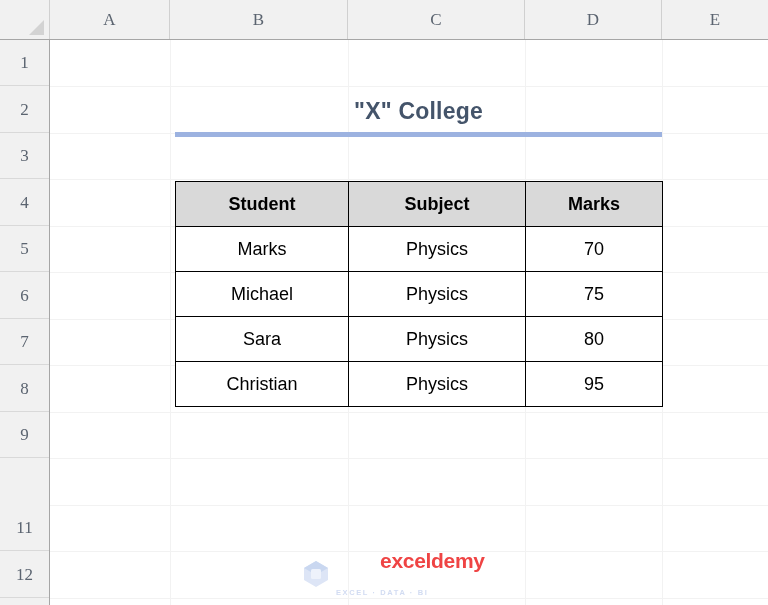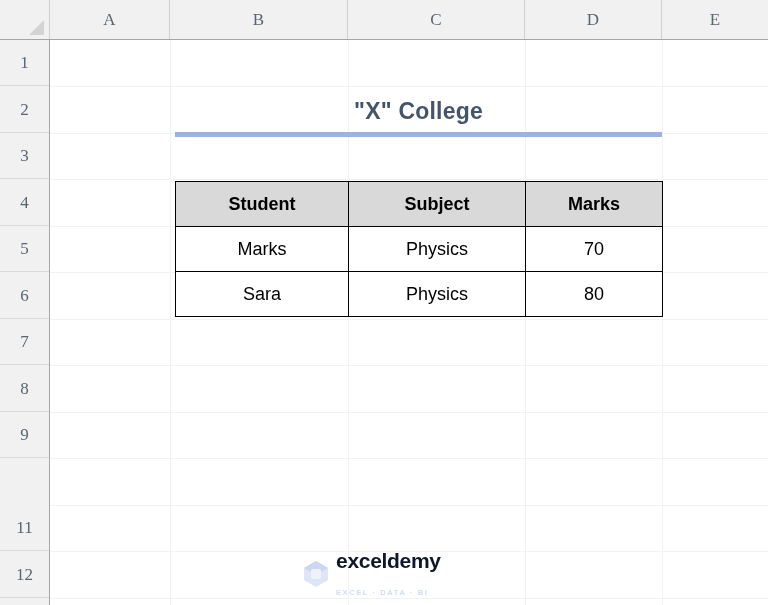--- a/index.html
+++ b/index.html
@@ -254,6 +254,11 @@
         <td class="col-marks">70</td>
       </tr>
       <tr>
+        <td class="col-student">Michael</td>
+        <td class="col-subject">Physics</td>
+        <td class="col-marks">75</td>
+      </tr>
+      <tr>
         <td class="col-student">Sara</td>
         <td class="col-subject">Physics</td>
         <td class="col-marks">80</td>

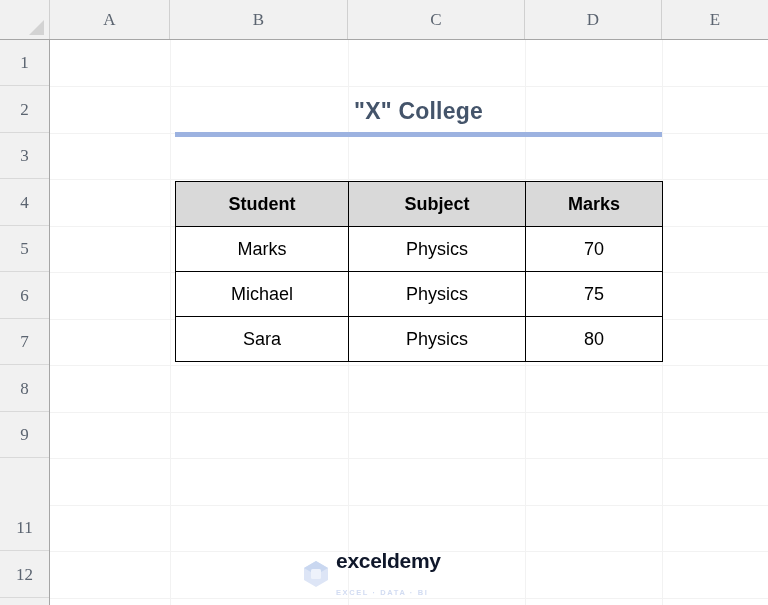--- a/index.html
+++ b/index.html
@@ -263,6 +263,11 @@
         <td class="col-subject">Physics</td>
         <td class="col-marks">80</td>
       </tr>
+      <tr>
+        <td class="col-student">Christian</td>
+        <td class="col-subject">Physics</td>
+        <td class="col-marks">95</td>
+      </tr>
     </tbody>
   </table>
 

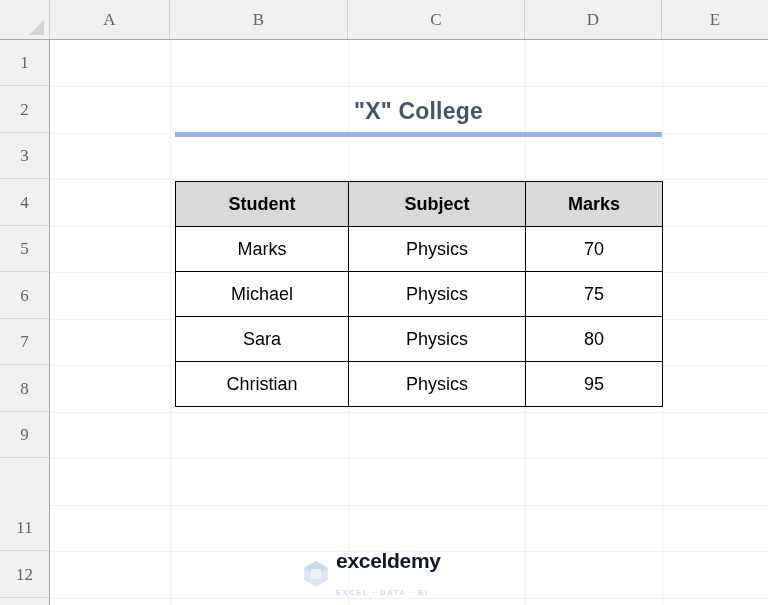--- a/index.html
+++ b/index.html
@@ -197,9 +197,10 @@
   .wm-name {
     font-size: 21px;
     font-weight: bold;
-    color: #0f172a;
+    color: #ef4444;
     letter-spacing: -0.3px;
     line-height: 20px;
+    margin-left: 44px;
   }
   .wm-tag {
     font-size: 7.5px;

